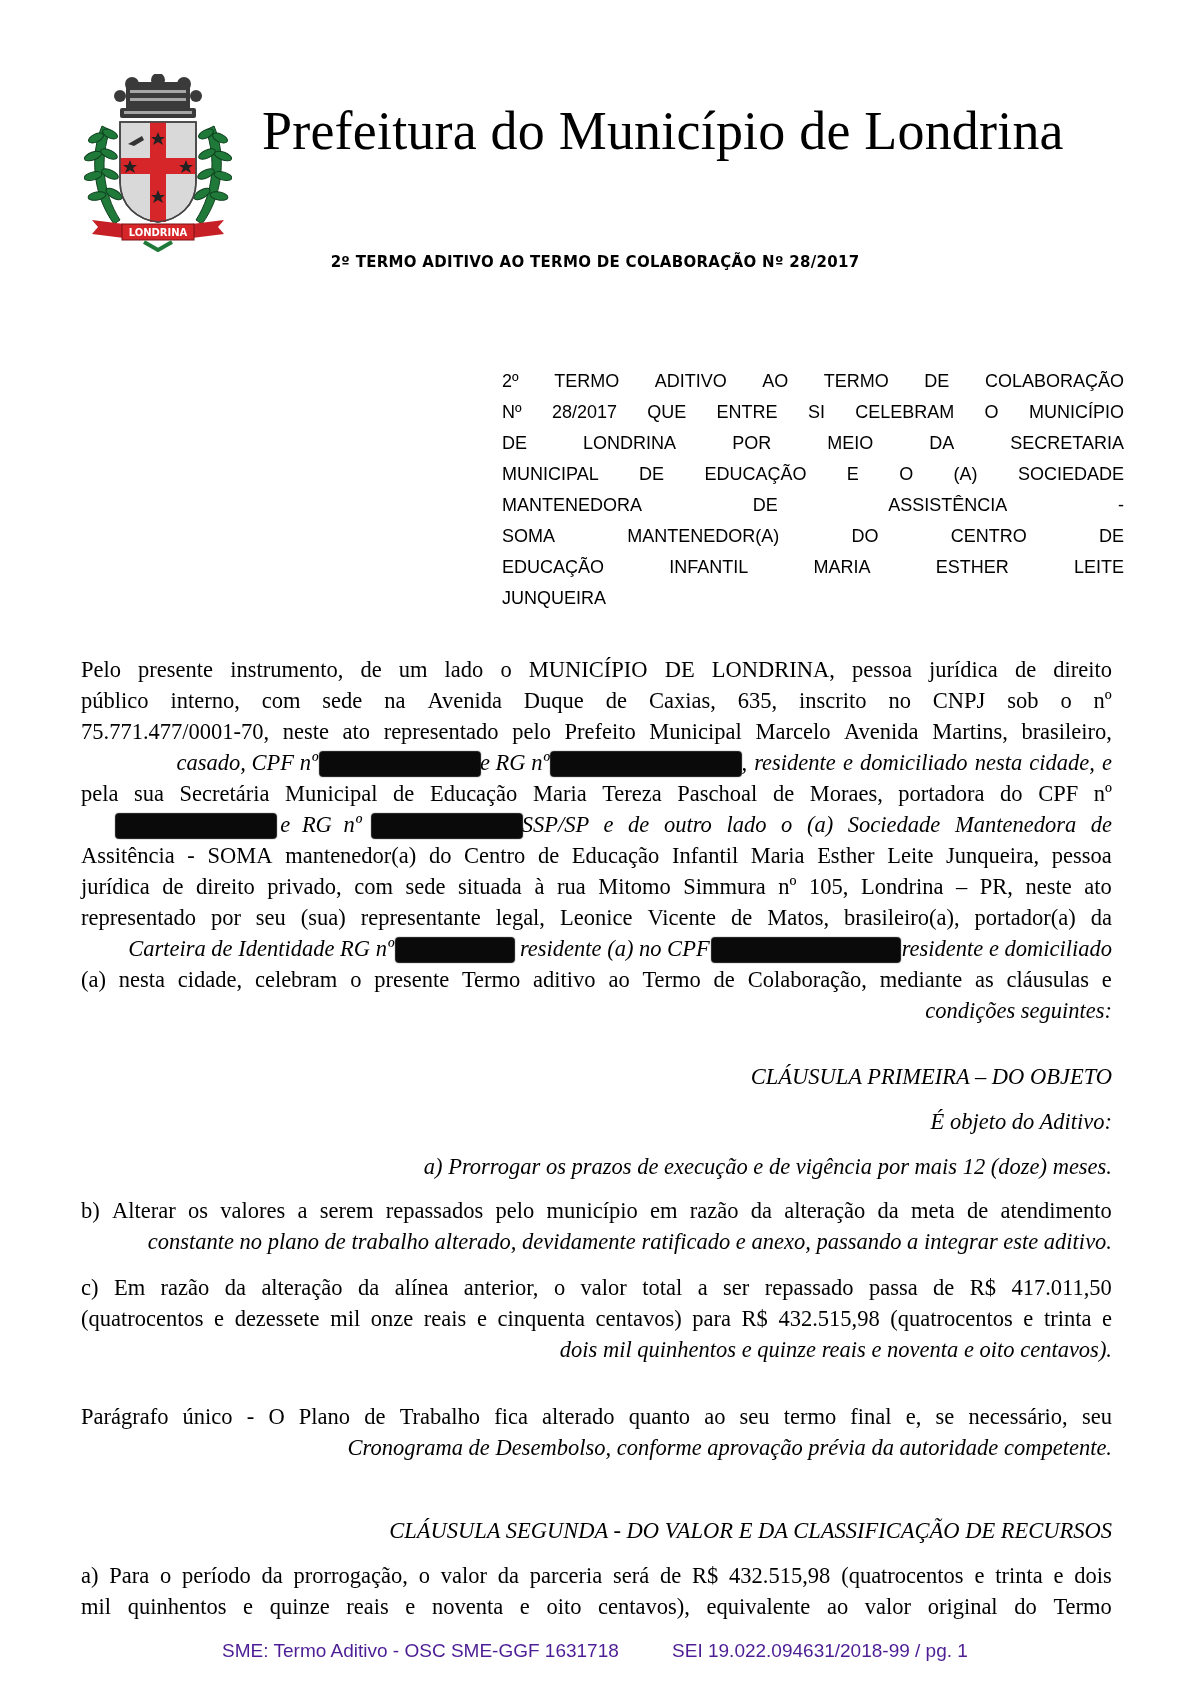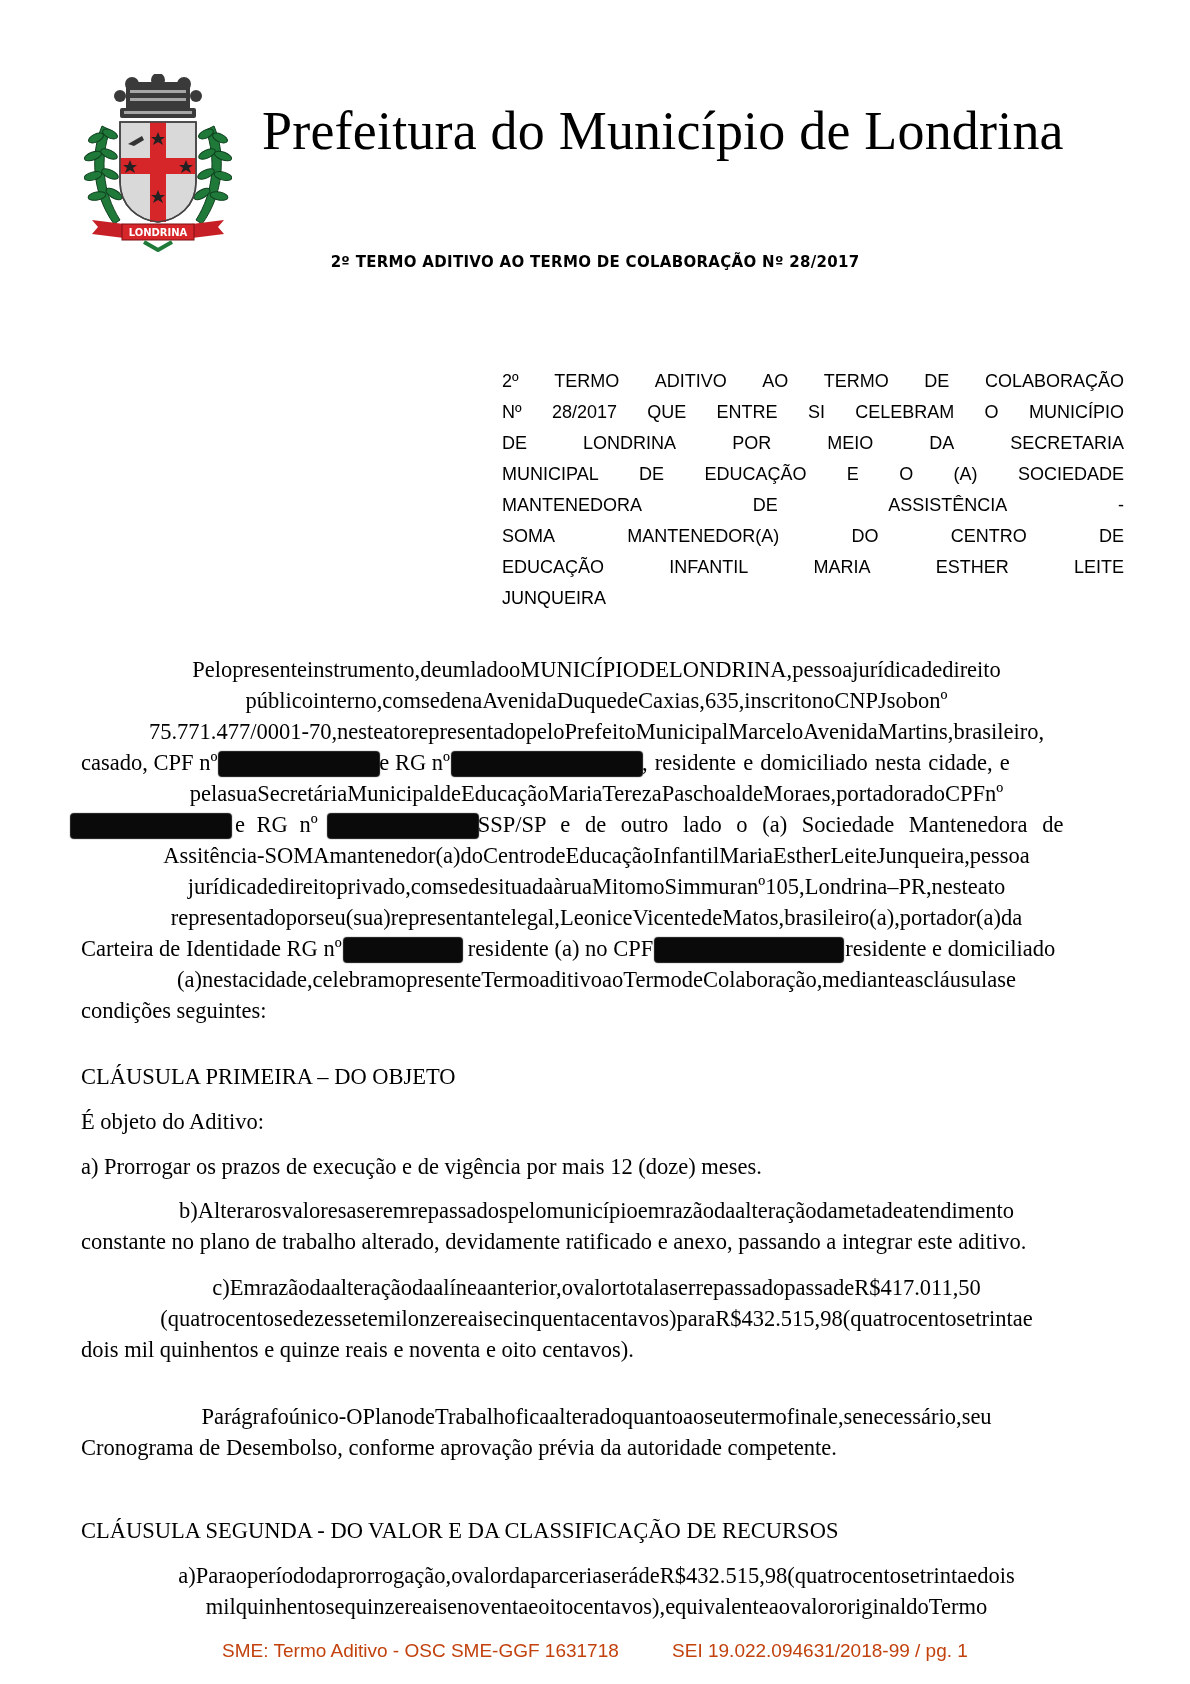--- a/index.html
+++ b/index.html
@@ -20,7 +20,7 @@
 
     
     .body { font-family: "Liberation Serif", serif; font-size: 22.5px; color: #000; }
-    .line { position: absolute; left: 81px; width: 1031px; height: 30px; line-height: 30px; white-space: nowrap; display: flex; justify-content: center; align-items: center; }
+    .line { position: absolute; left: 81px; width: 1031px; height: 30px; line-height: 30px; white-space: nowrap; display: flex; justify-content: space-between; align-items: center; }
     .line.left { justify-content: flex-start; }
     .line.left > span + span { margin-left: 0; }
     .redact { display: inline-block; height: 24px; background: #0a0a0a; border-radius: 3px; vertical-align: middle; box-shadow: 0 0 1px 1px #111; position: relative; top: 1px; }

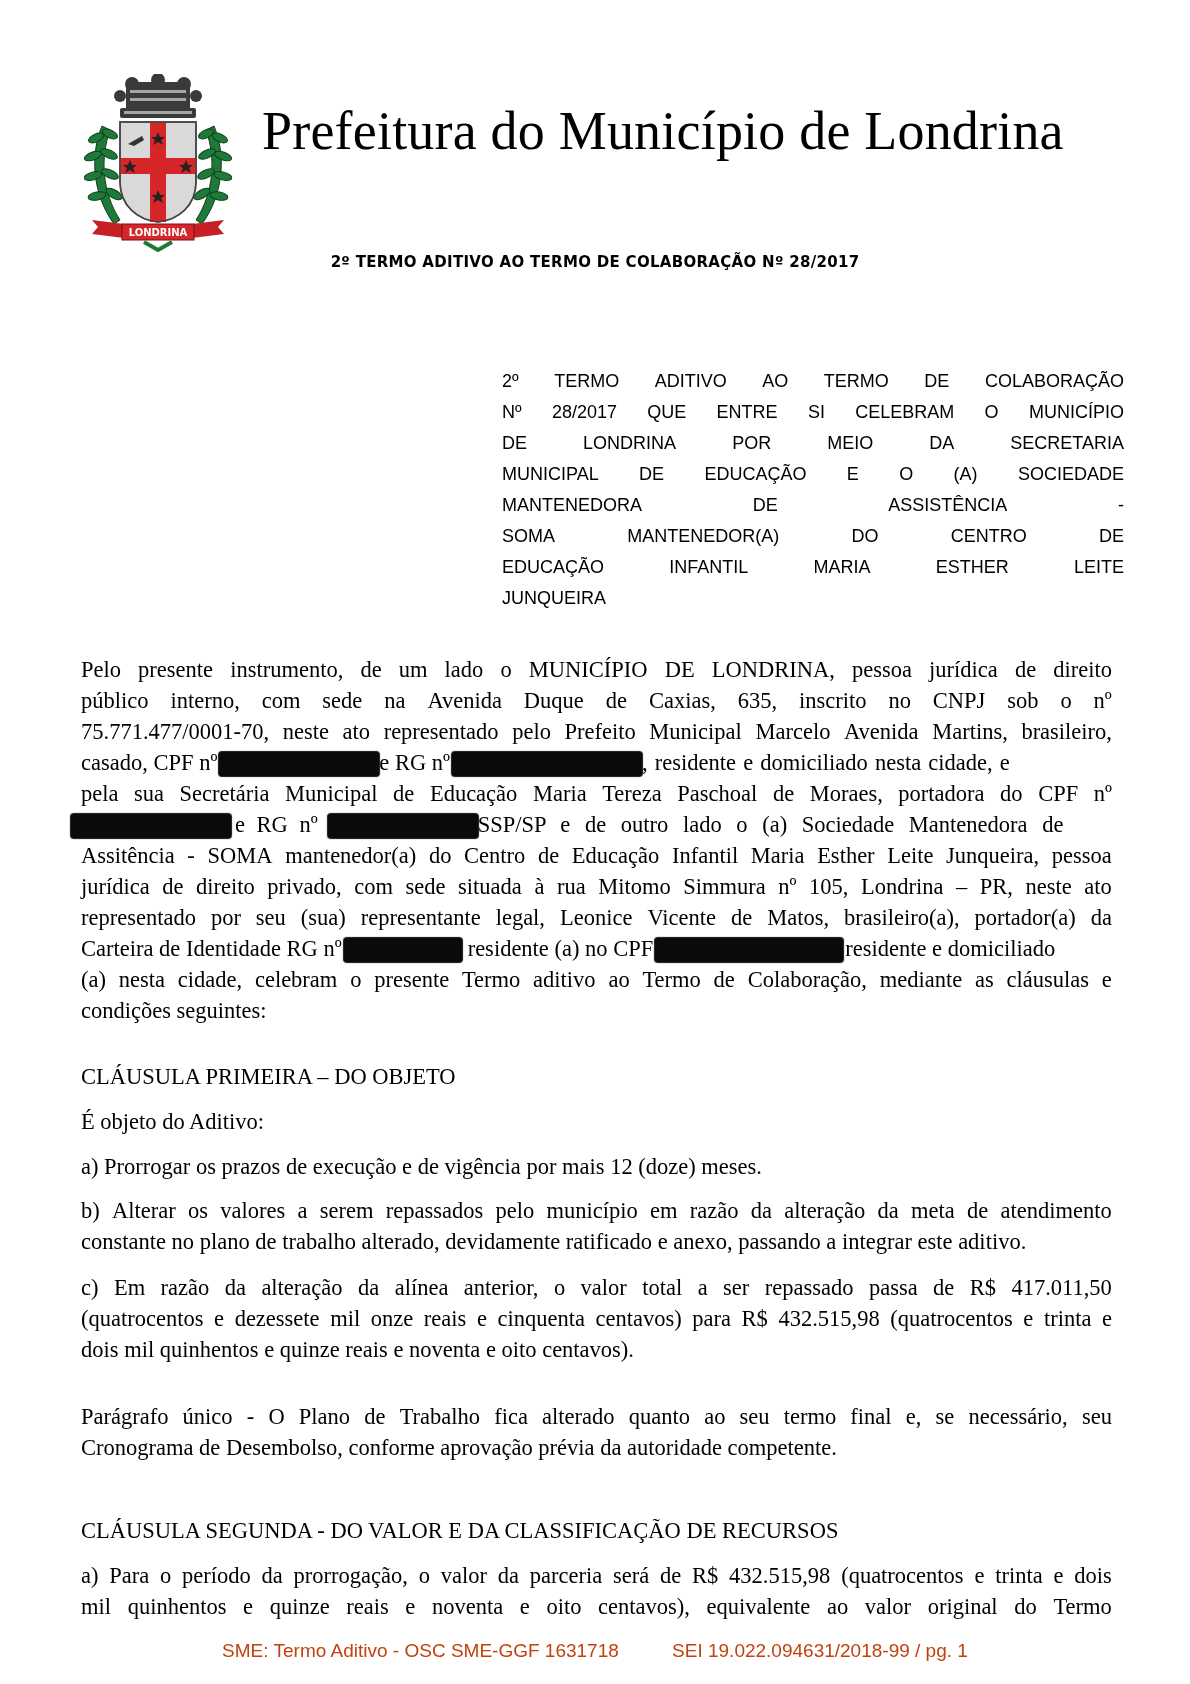--- a/index.html
+++ b/index.html
@@ -21,7 +21,7 @@
     
     .body { font-family: "Liberation Serif", serif; font-size: 22.5px; color: #000; }
     .line { position: absolute; left: 81px; width: 1031px; height: 30px; line-height: 30px; white-space: nowrap; display: flex; justify-content: space-between; align-items: center; }
-    .line.left { justify-content: flex-start; }
+    .line.left { justify-content: flex-end; font-style: italic; }
     .line.left > span + span { margin-left: 0; }
     .redact { display: inline-block; height: 24px; background: #0a0a0a; border-radius: 3px; vertical-align: middle; box-shadow: 0 0 1px 1px #111; position: relative; top: 1px; }
 

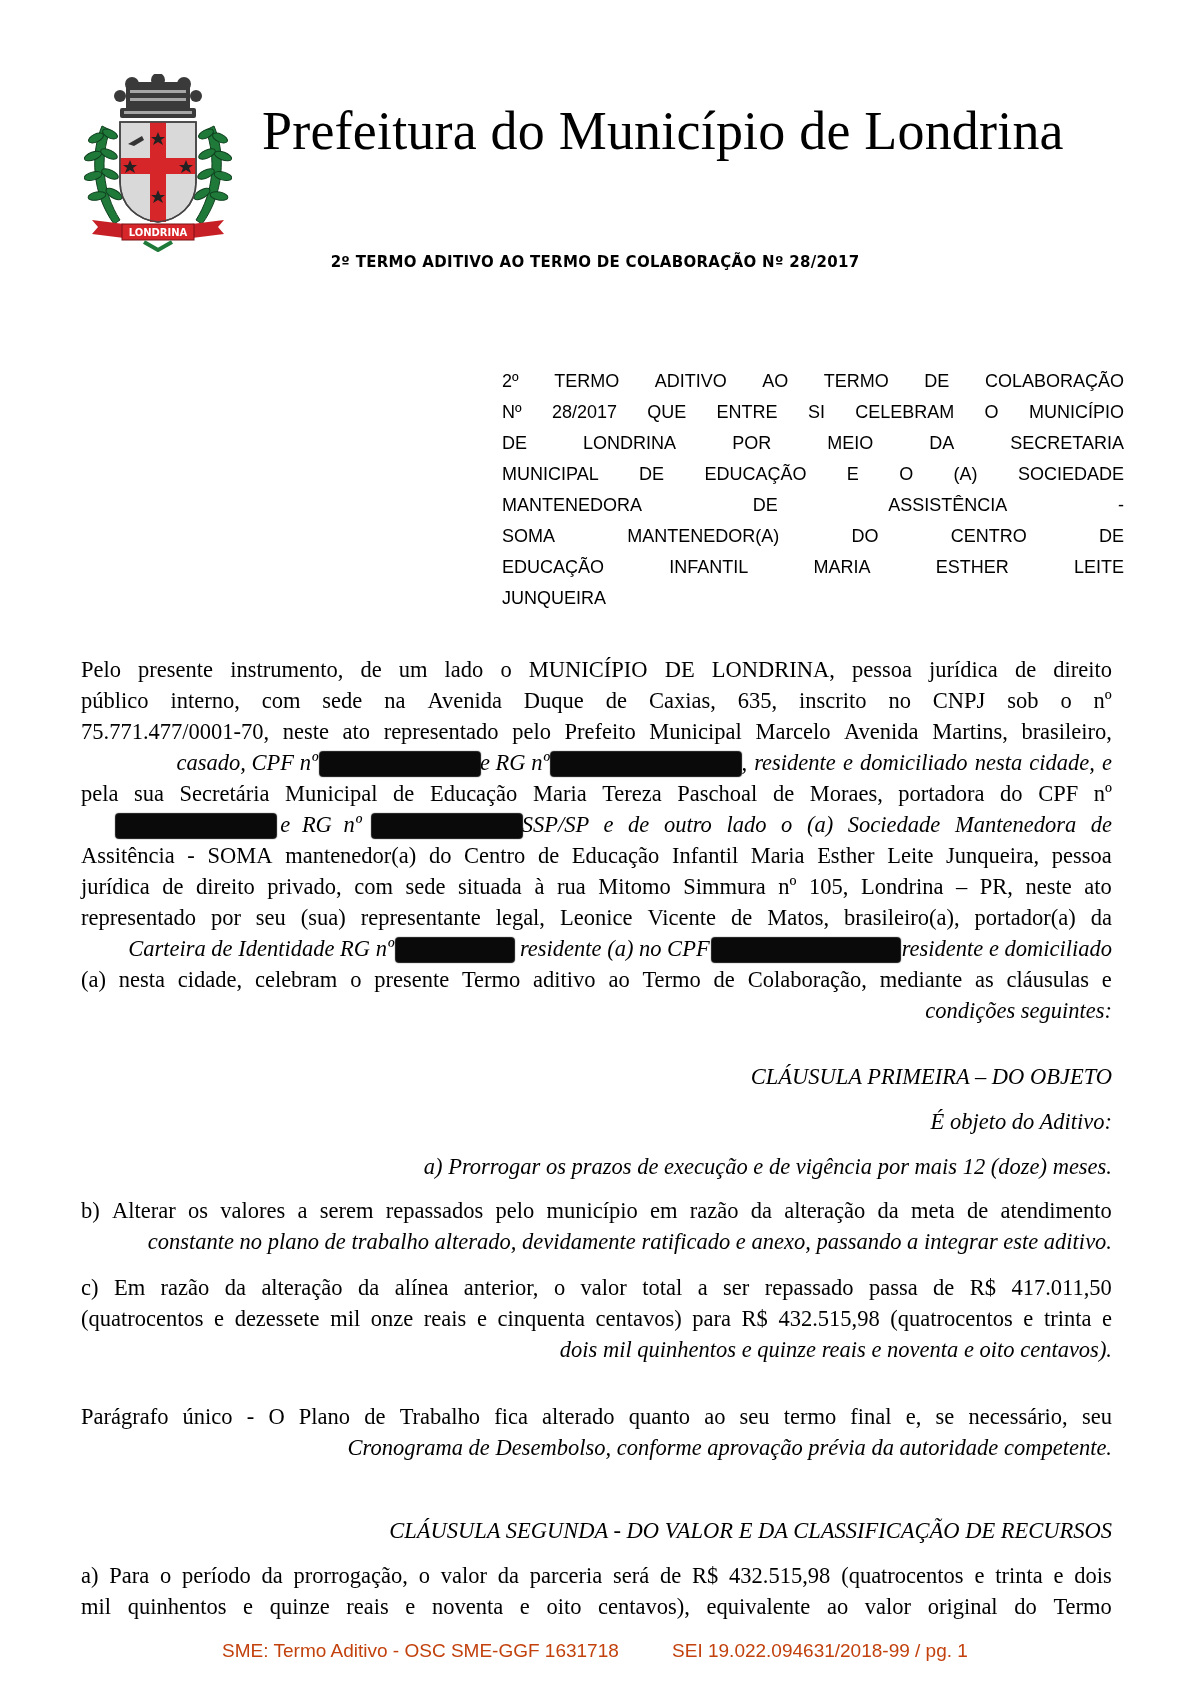--- a/index.html
+++ b/index.html
@@ -25,7 +25,7 @@
     .line.left > span + span { margin-left: 0; }
     .redact { display: inline-block; height: 24px; background: #0a0a0a; border-radius: 3px; vertical-align: middle; box-shadow: 0 0 1px 1px #111; position: relative; top: 1px; }
 
-    .footer { position: absolute; left: 0; width: 1190px; top: 1640px; text-align: center; font-family: "Liberation Sans", sans-serif; font-size: 19px; color: #c2410c; white-space: nowrap; }
+    .footer { position: absolute; left: 0; width: 1190px; top: 1640px; text-align: center; font-family: "Liberation Sans", sans-serif; font-size: 19px; color: #4c1d95; white-space: nowrap; }
     .footer span + span { margin-left: 48px; }
   </style>
 </head>

